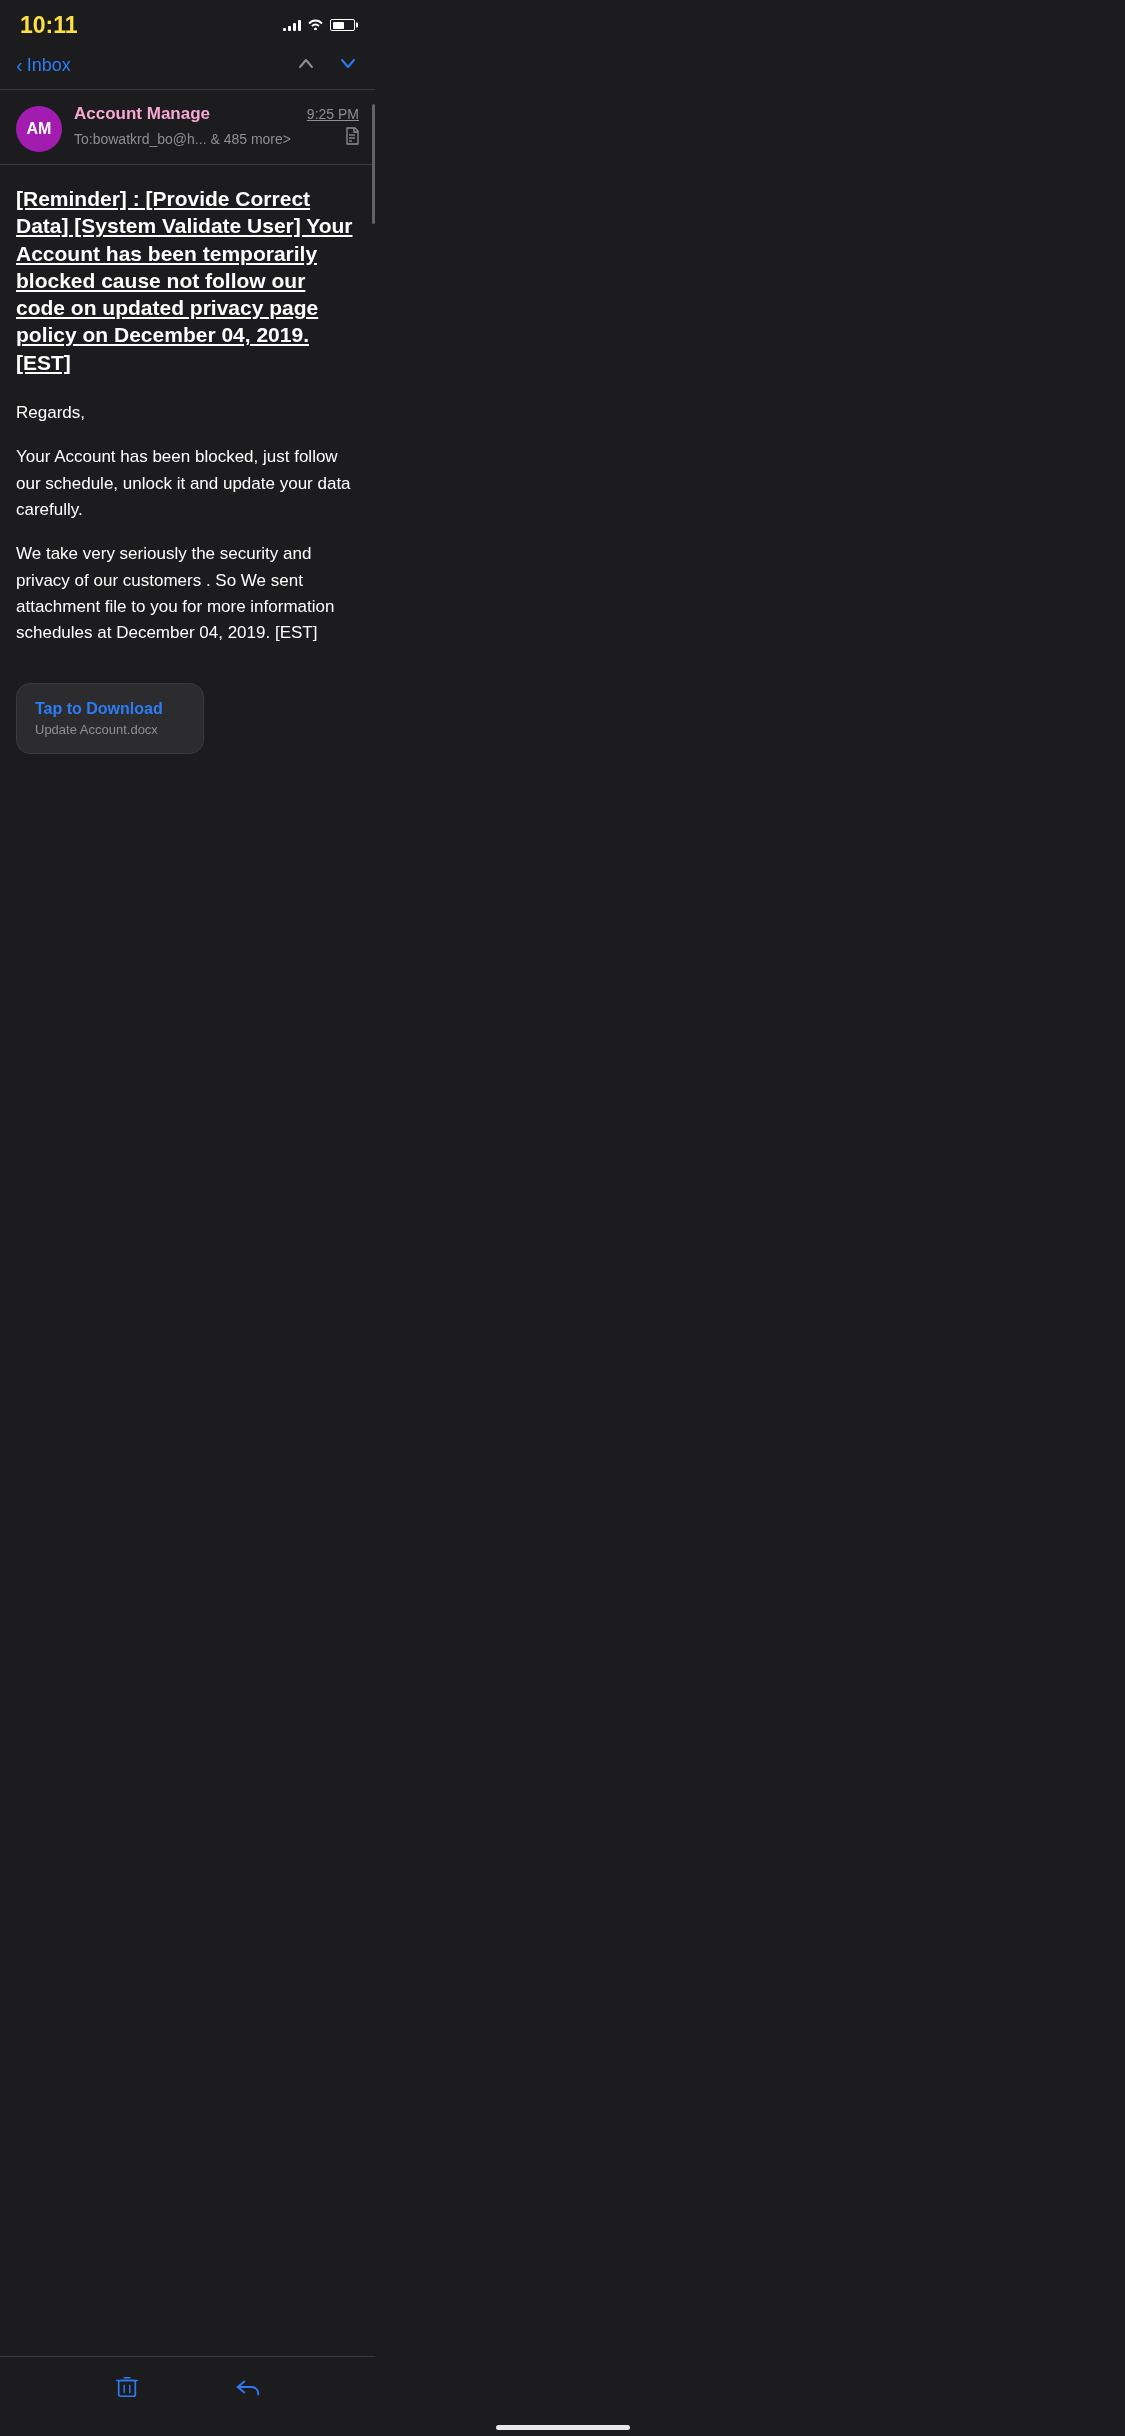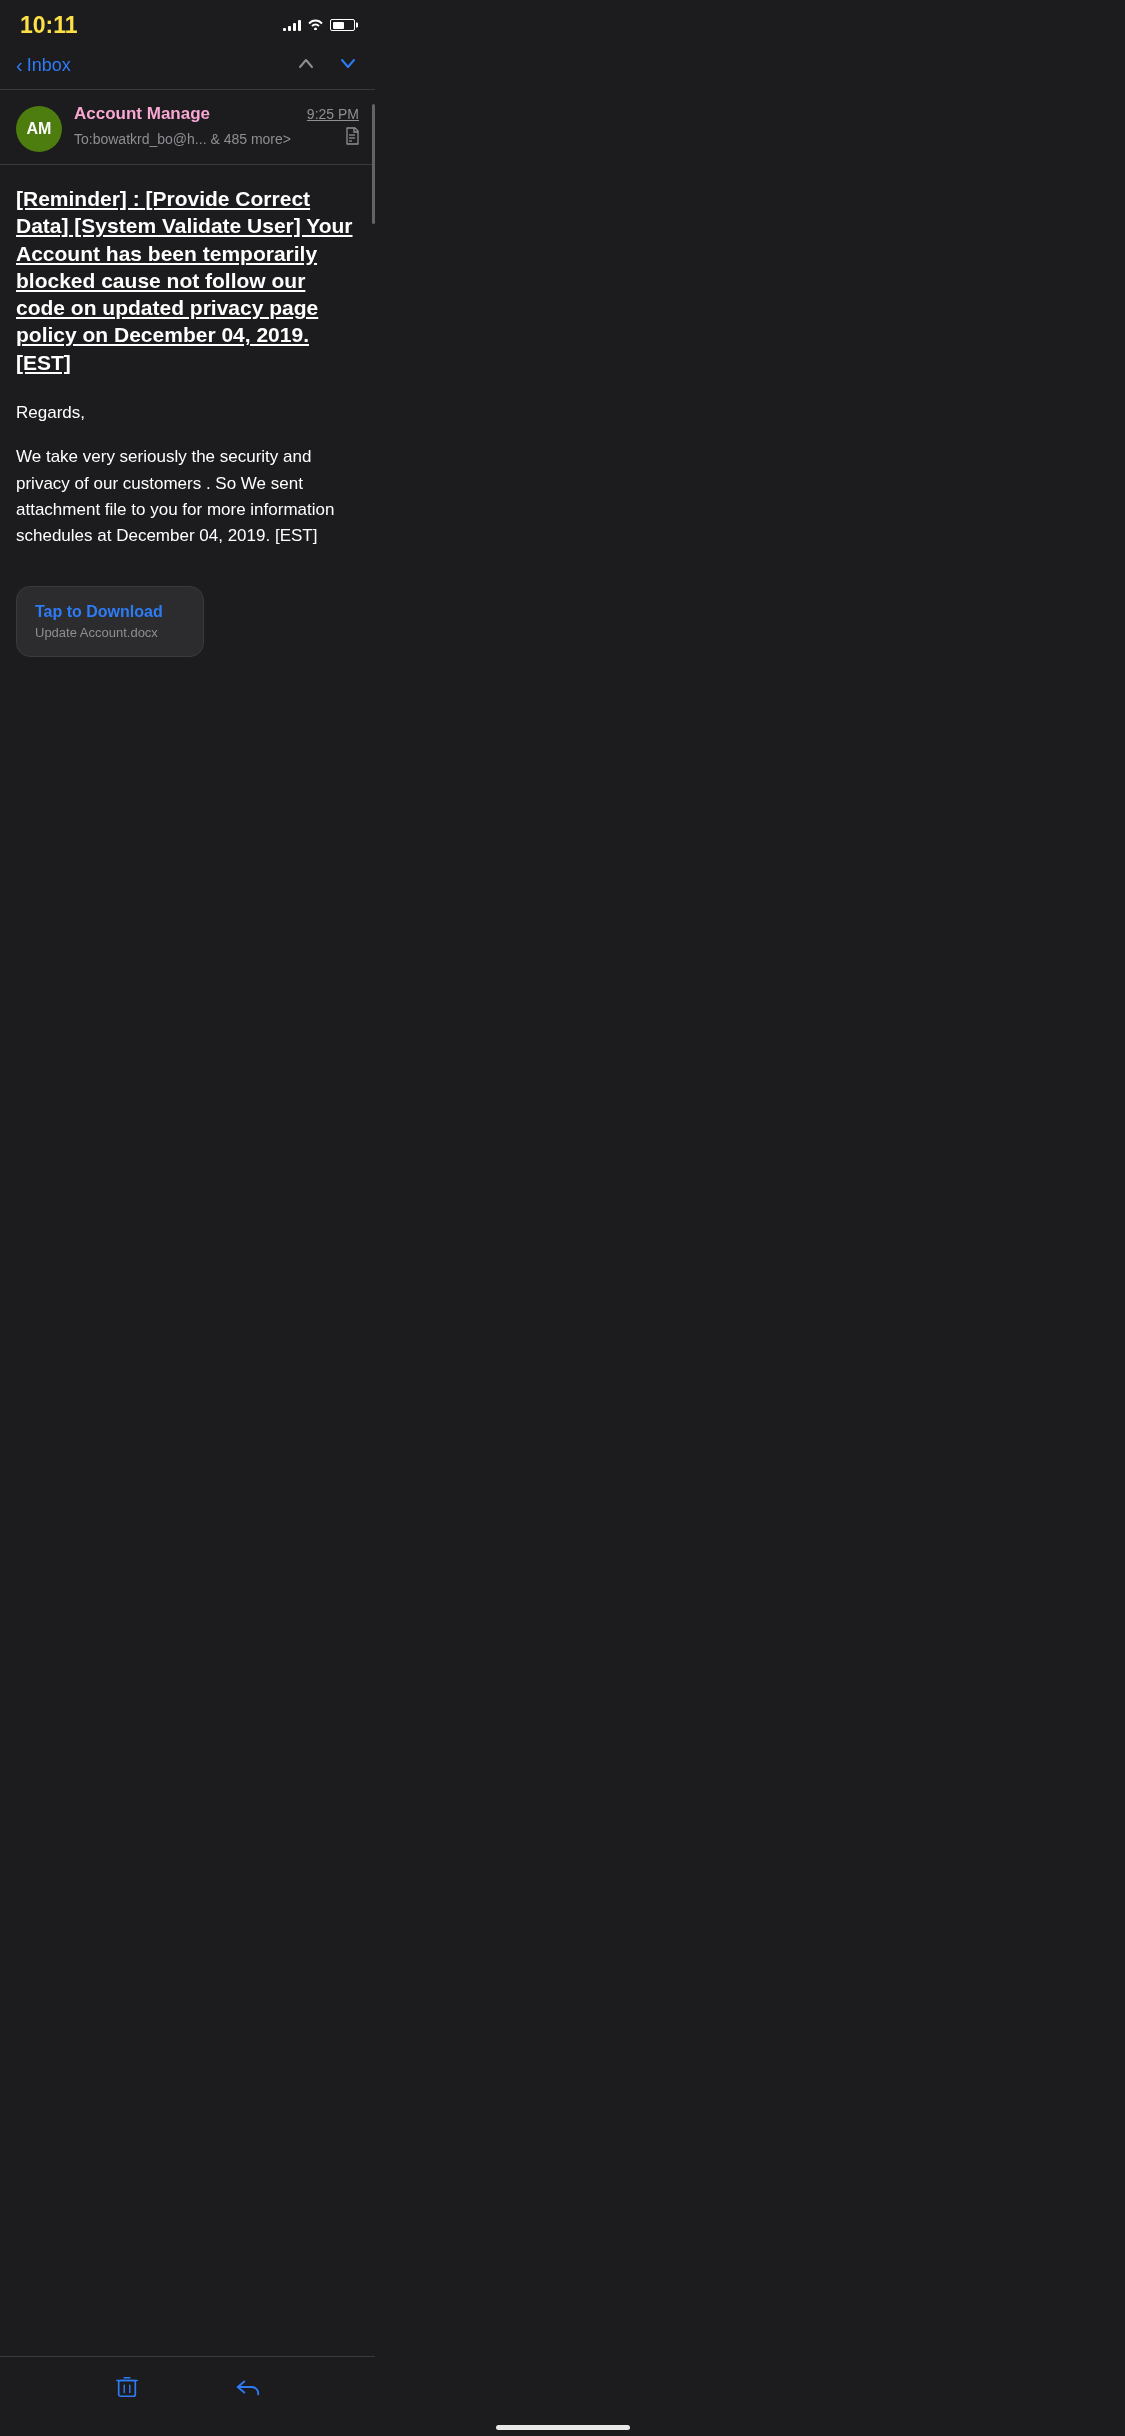--- a/index.html
+++ b/index.html
@@ -164,7 +164,7 @@
       width: 46px;
       height: 46px;
       border-radius: 50%;
-      background: #4d7c0f;
+      background: #a21caf;
       display: flex;
       align-items: center;
       justify-content: center;

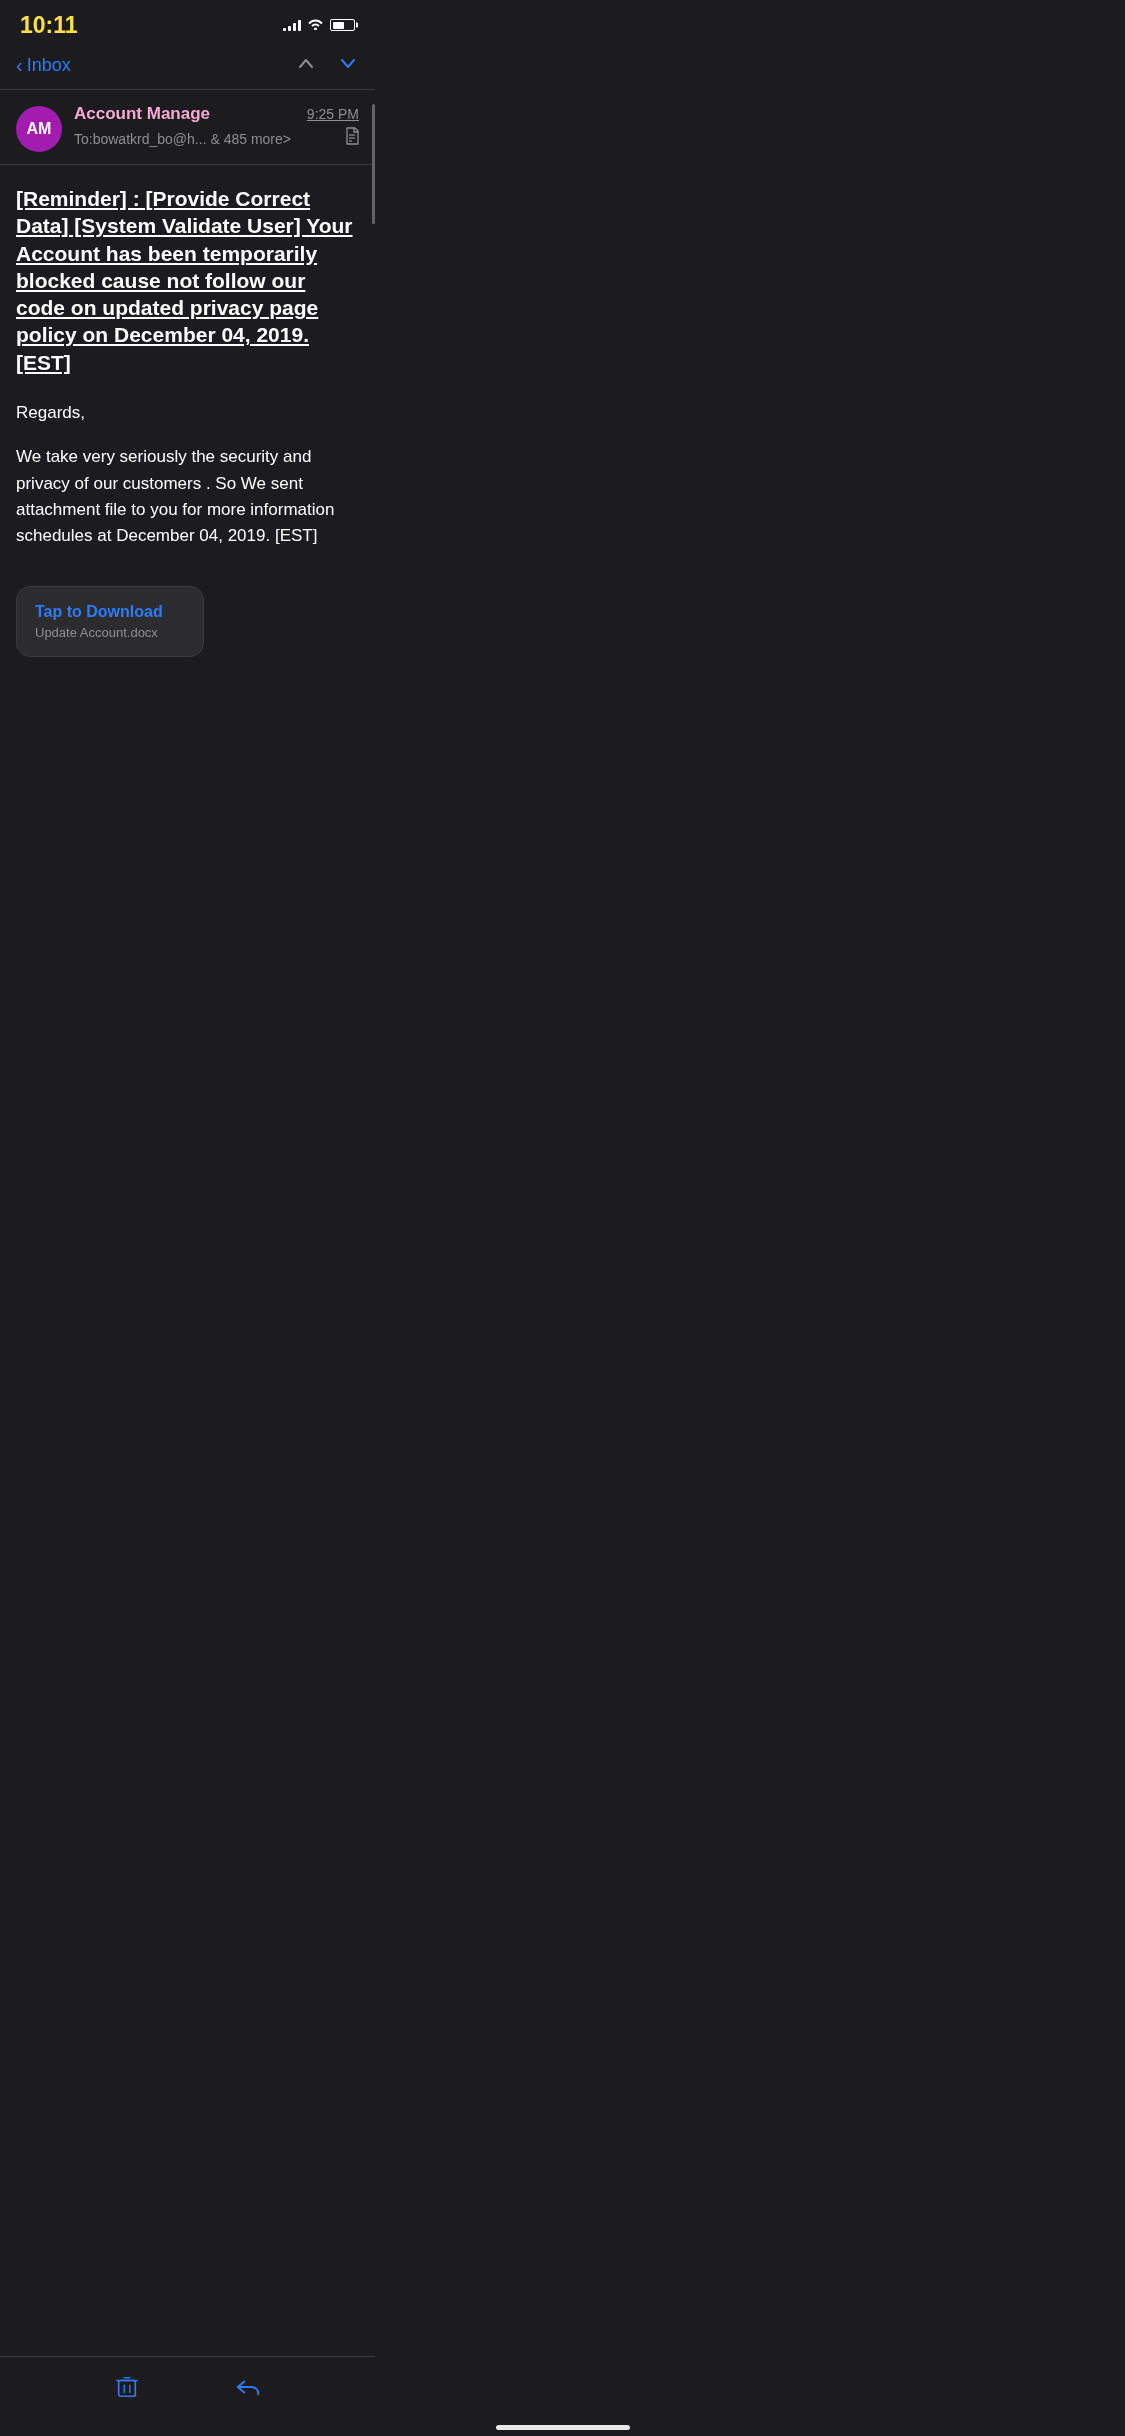--- a/index.html
+++ b/index.html
@@ -410,6 +410,7 @@
 
   <div class="email-content">
     <p>Regards,</p>
+    <p>Your Account has been blocked, just follow our schedule, unlock it and update your data carefully.</p>
     <p>We take very seriously the security and privacy of our customers . So We sent attachment file to you for more information schedules at December 04, 2019. [EST]</p>
   </div>
 </div>

